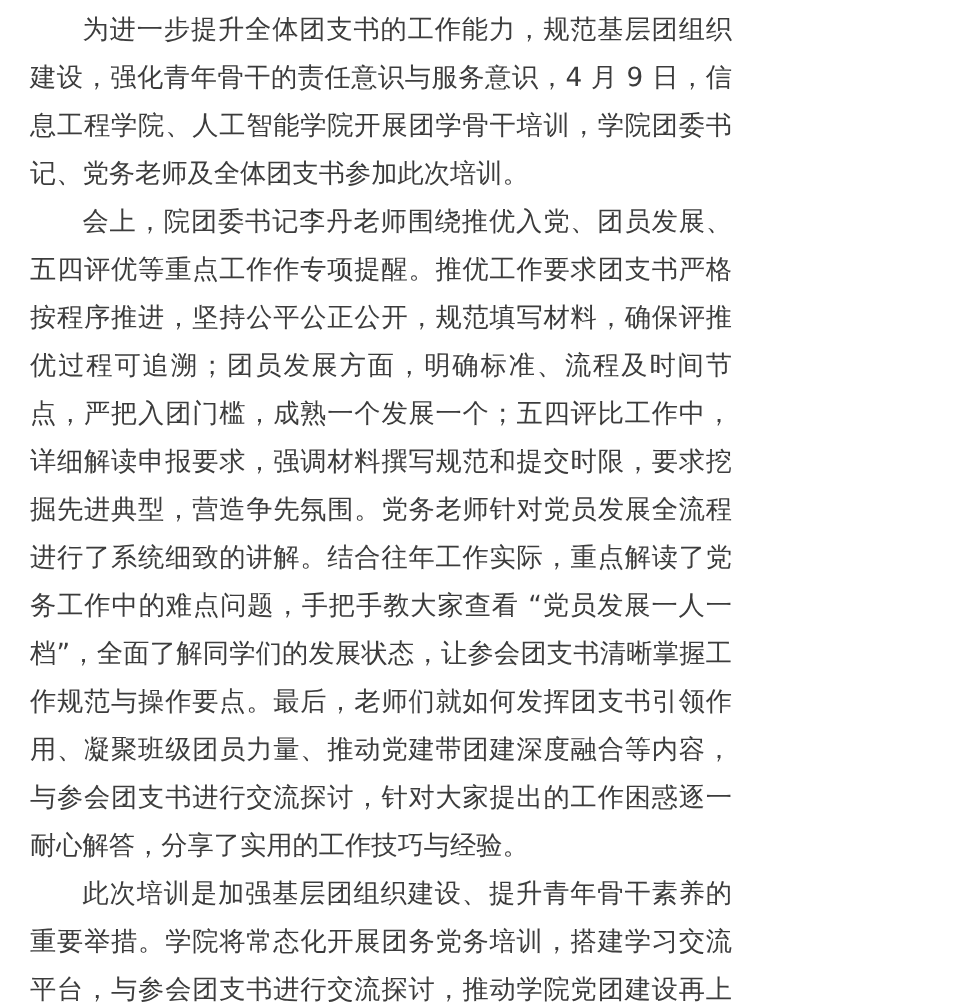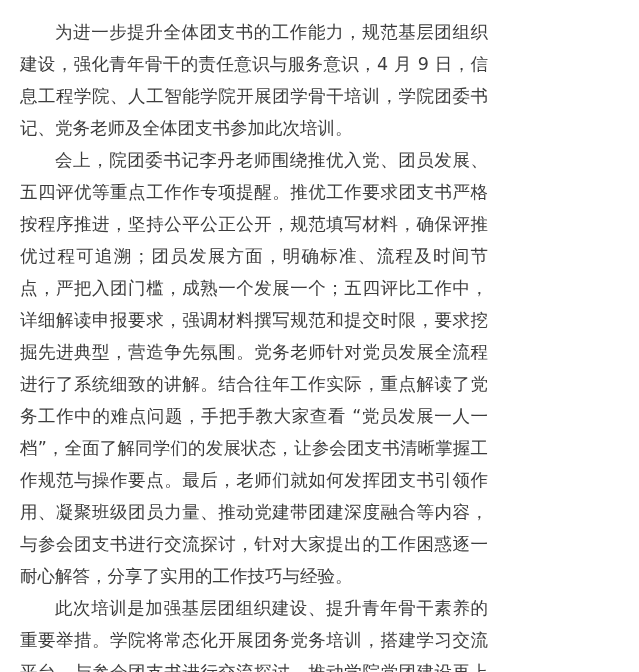--- a/index.html
+++ b/index.html
@@ -16,7 +16,7 @@
     box-sizing: border-box;
     width: 507px;
     height: 672px;
-    padding: 16px 19px 0 20px;
+    padding: 4px 19px 0 20px;
     font-family: "DejaVu Sans", "Liberation Sans", sans-serif;
     font-size: 17.5px;
     line-height: 32px;

